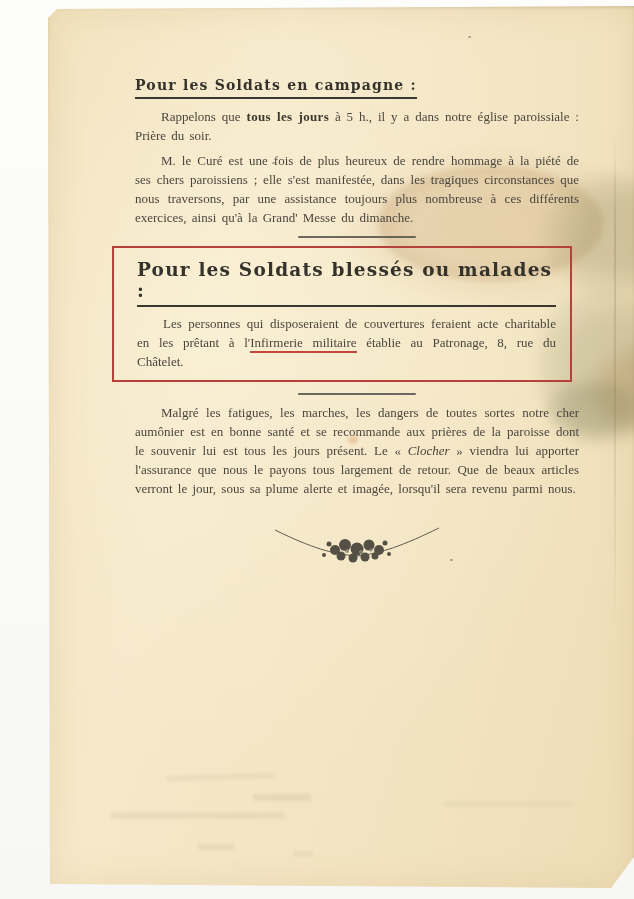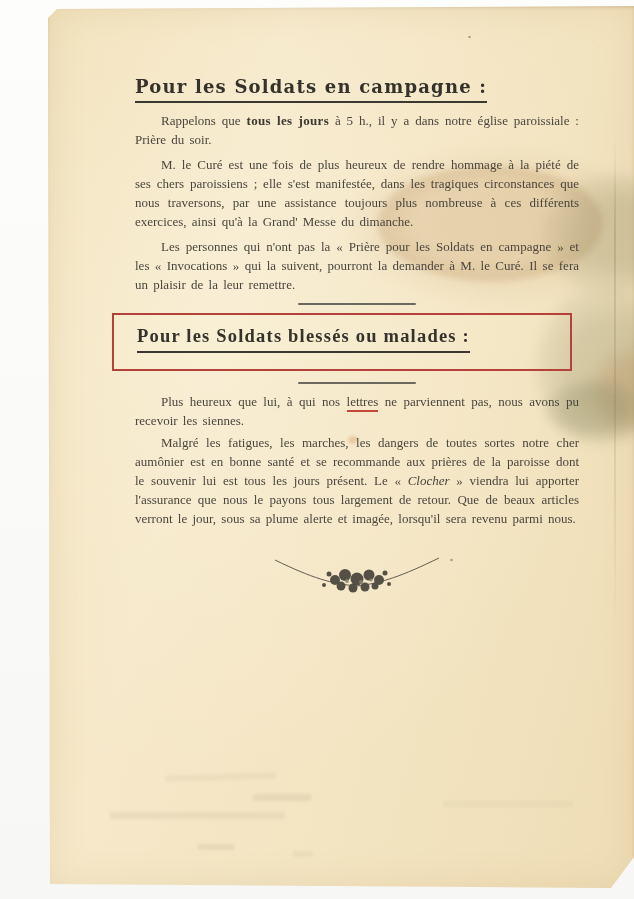--- a/index.html
+++ b/index.html
@@ -48,7 +48,7 @@
   .content{position:absolute;left:87px;top:70px;width:444px;color:#4a463e;}
   .doc-title{margin:0 0 8px 0;}
   .title-text{
-    display:inline-block;font-size:18px;font-weight:bold;letter-spacing:1.2px;
+    display:inline-block;font-size:14px;font-weight:bold;letter-spacing:1.2px;
     color:#35322c;border-bottom:2.5px solid #3b382f;padding-bottom:4px;
     font-family:"DejaVu Serif", serif;
   }

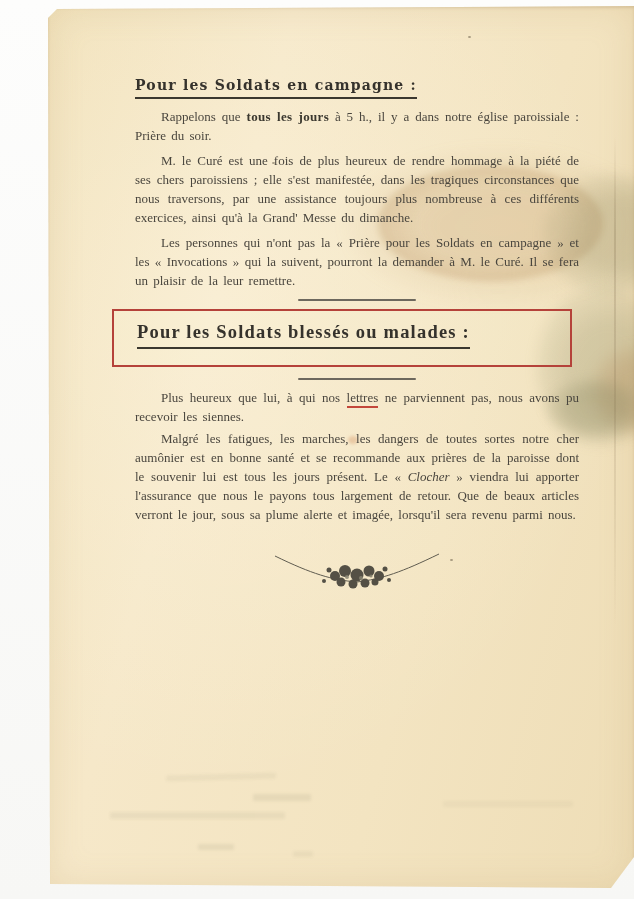--- a/index.html
+++ b/index.html
@@ -107,7 +107,6 @@
 
     <p class="para mt-sm">M. le Curé est une fois de plus heureux de rendre hommage à la piété de ses chers paroissiens ; elle s'est manifestée, dans les tragiques circonstances que nous traversons, par une assistance toujours plus nombreuse à ces différents exercices, ainsi qu'à la Grand' Messe du dimanche.</p>
 
-    <p class="para mt-sm">Les personnes qui n'ont pas la « Prière pour les Soldats en campagne » et les « Invocations » qui la suivent, pourront la demander à M. le Curé. Il se fera un plaisir de la leur remettre.</p>
 
     <div class="divider"></div>
 

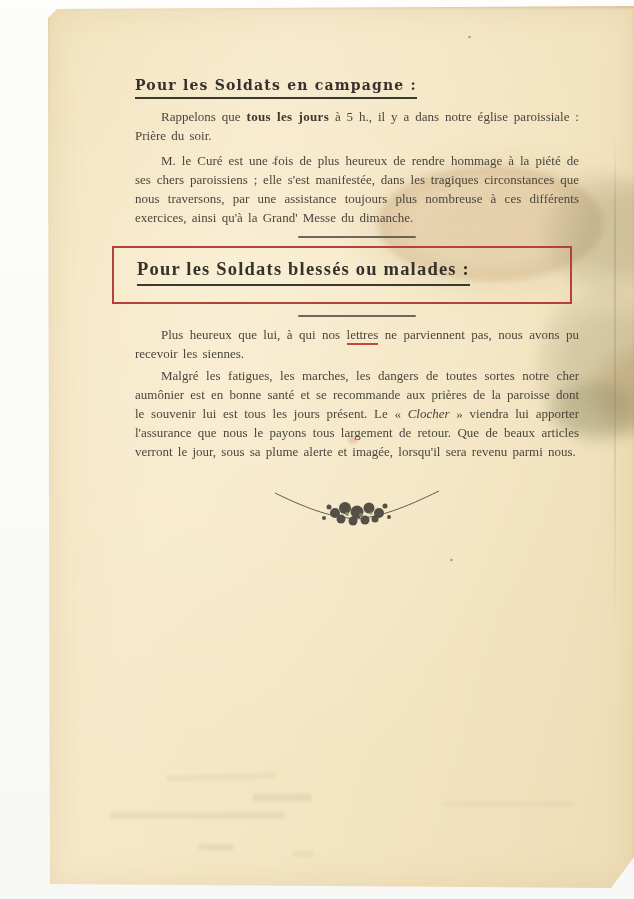--- a/index.html
+++ b/index.html
@@ -64,7 +64,7 @@
     border:2.5px solid #b5423a;margin:8px 0 0 -23px;width:460px;box-sizing:border-box;
     padding:11px 14px 9px 23px;background:rgba(255,248,228,0.06);
   }
-  .red-box .title-text{font-size:18.5px;font-family:Liberation Serif, serif;}
+  .red-box .title-text{font-size:18.5px;}
   .red-box .doc-title{margin-bottom:7px;}
   .red-box .para{margin:0;}
   .red-u{border-bottom:2px solid #c3473a;padding-bottom:1px;}

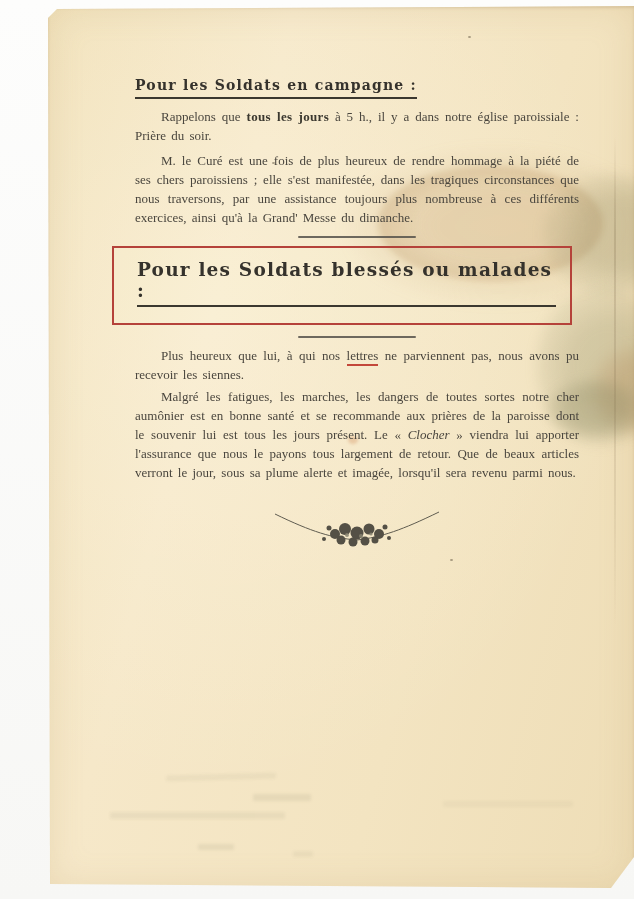--- a/index.html
+++ b/index.html
@@ -114,6 +114,7 @@
       <div class="doc-title">
         <span class="title-text">Pour les Soldats blessés ou malades :</span>
       </div>
+      <p class="para"><span>Les personnes qui disposeraient de couvertures feraient acte charitable en les prêtant à l'</span><span class="red-u">Infirmerie militaire</span><span> établie au Patronage, 8, rue du Châtelet.</span></p>
     </div>
 
     <div class="divider" style="margin-top:11px;"></div>

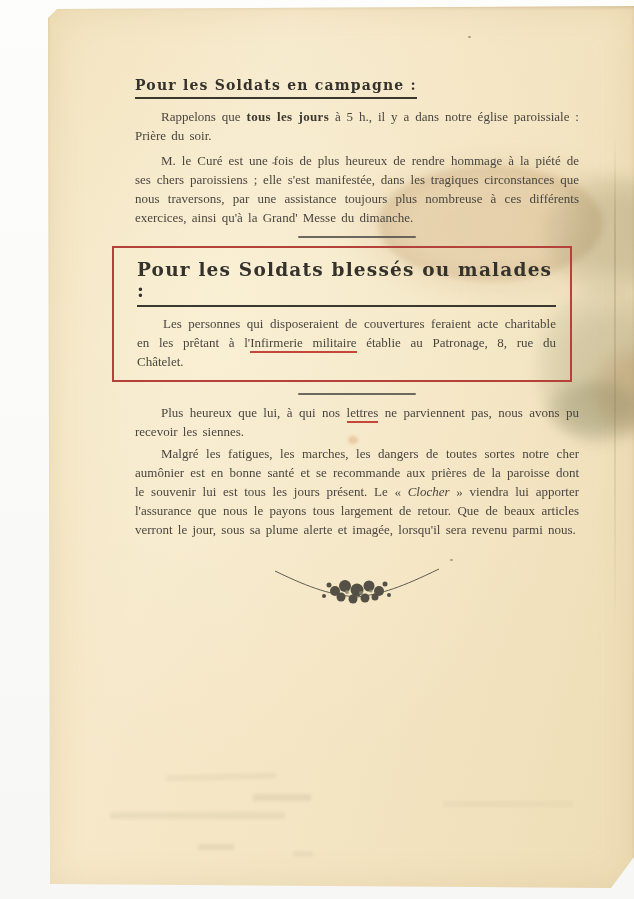--- a/index.html
+++ b/index.html
@@ -120,7 +120,6 @@
     <div class="divider" style="margin-top:11px;"></div>
 
 
-    <p class="para"><span>Plus heureux que lui, à qui nos </span><span class="red-u">lettres</span><span> ne parviennent pas, nous avons pu recevoir les siennes.</span></p>
 
     <p class="para"><span>Malgré les fatigues, les marches, les dangers de toutes sortes notre cher aumônier est en bonne santé et se recommande aux prières de la paroisse dont le souvenir lui est tous les jours présent. Le « </span><i>Clocher</i><span> » viendra lui apporter l'assurance que nous le payons tous largement de retour. Que de beaux articles verront le jour, sous sa plume alerte et imagée, lorsqu'il sera revenu parmi nous.</span></p>
 

